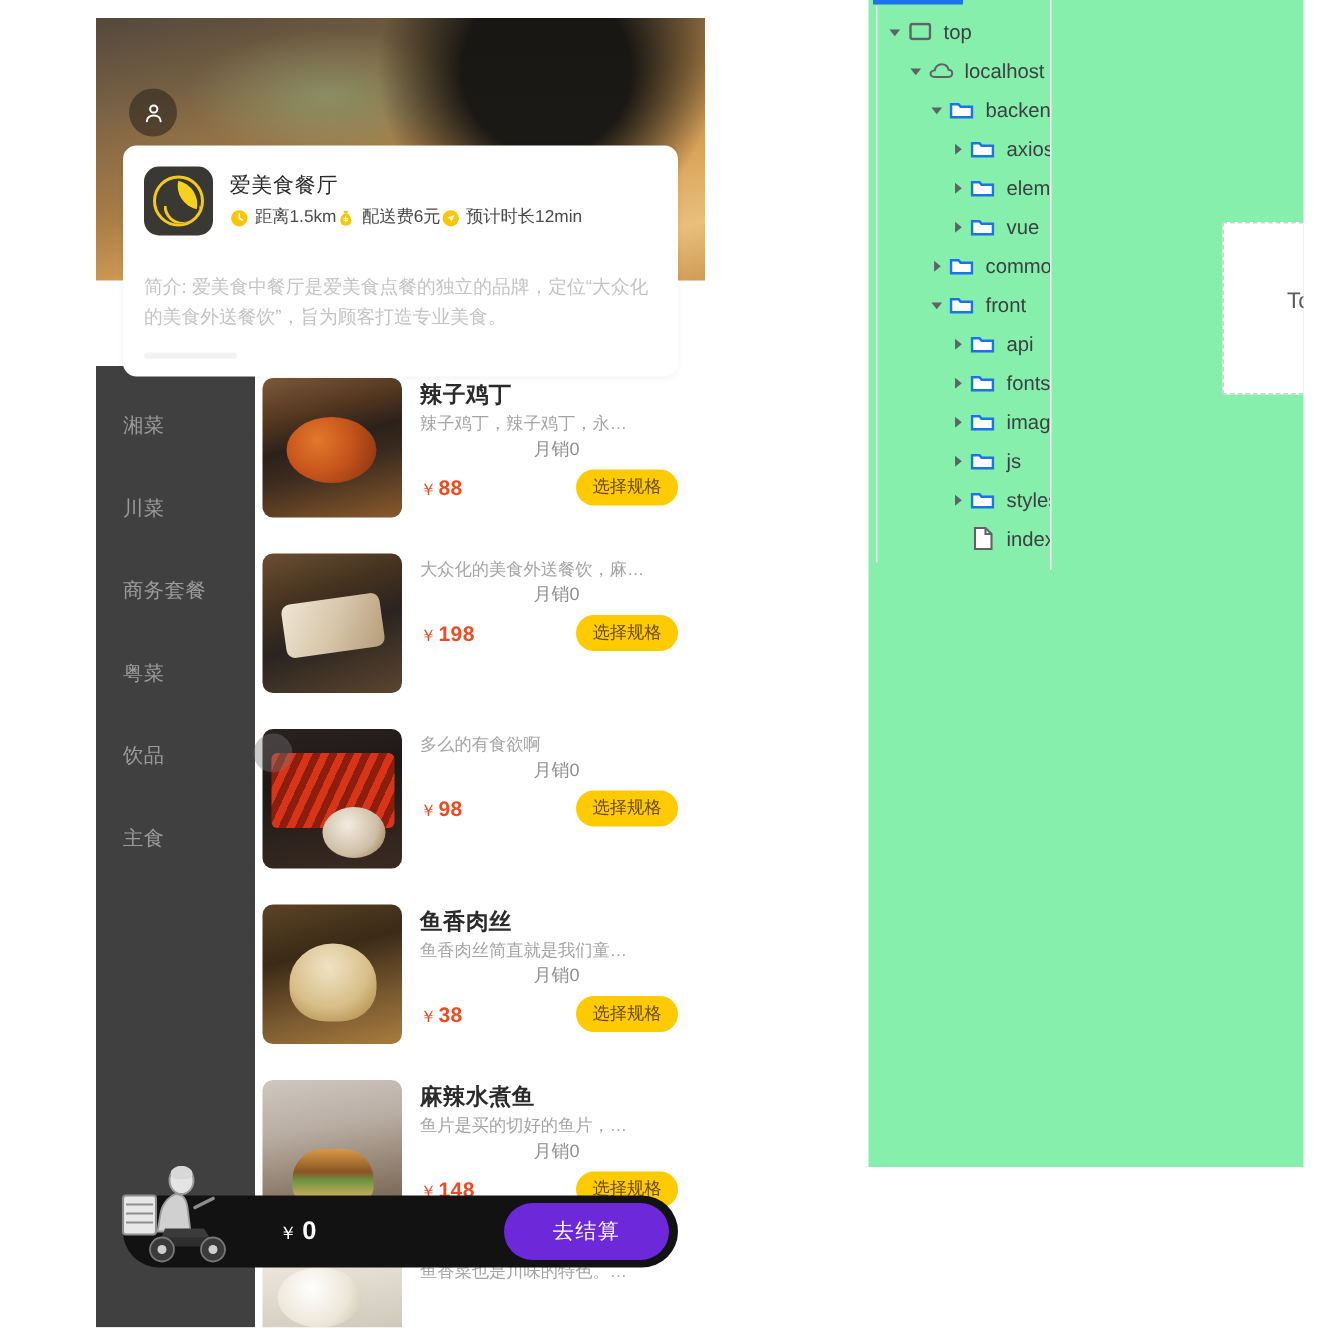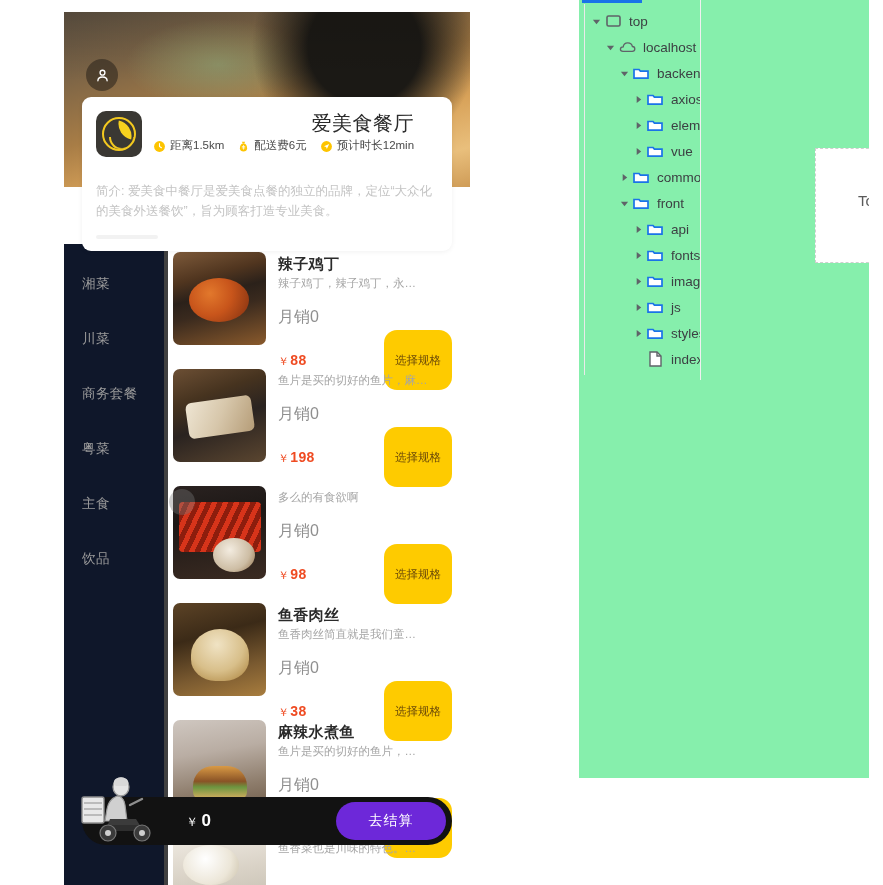--- a/index.html
+++ b/index.html
@@ -85,10 +85,9 @@
   }
   .shop-info { padding-top: 1px; min-width: 0; }
   .shop-name {
-    font-size: 20px; color: #2b2b2b; font-weight: 400;
+    font-size: 14px; color: #2b2b2b; font-weight: 400;
     line-height: 22px; letter-spacing: .5px;
     white-space: nowrap;
-    text-align: right;
   }
   .shop-meta {
     display: flex; align-items: flex-start; gap: 13px;

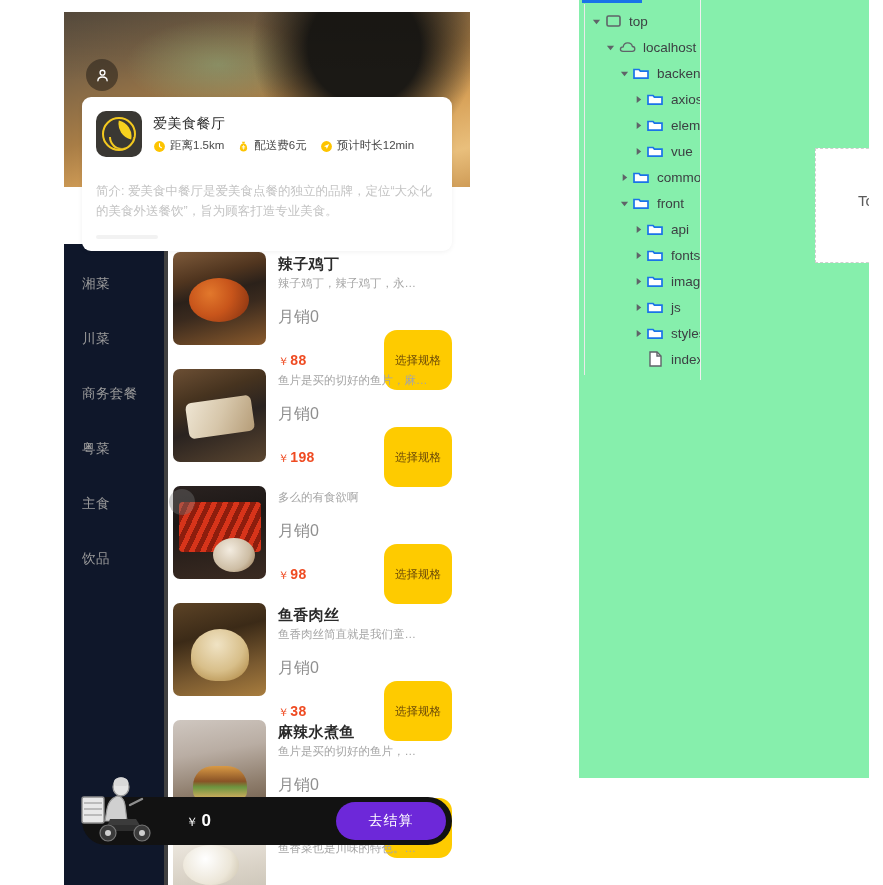--- a/index.html
+++ b/index.html
@@ -90,7 +90,7 @@
     white-space: nowrap;
   }
   .shop-meta {
-    display: flex; align-items: flex-start; gap: 13px;
+    display: flex; align-items: flex-start; gap: 0;
     margin-top: 5px;
     white-space: nowrap;
   }

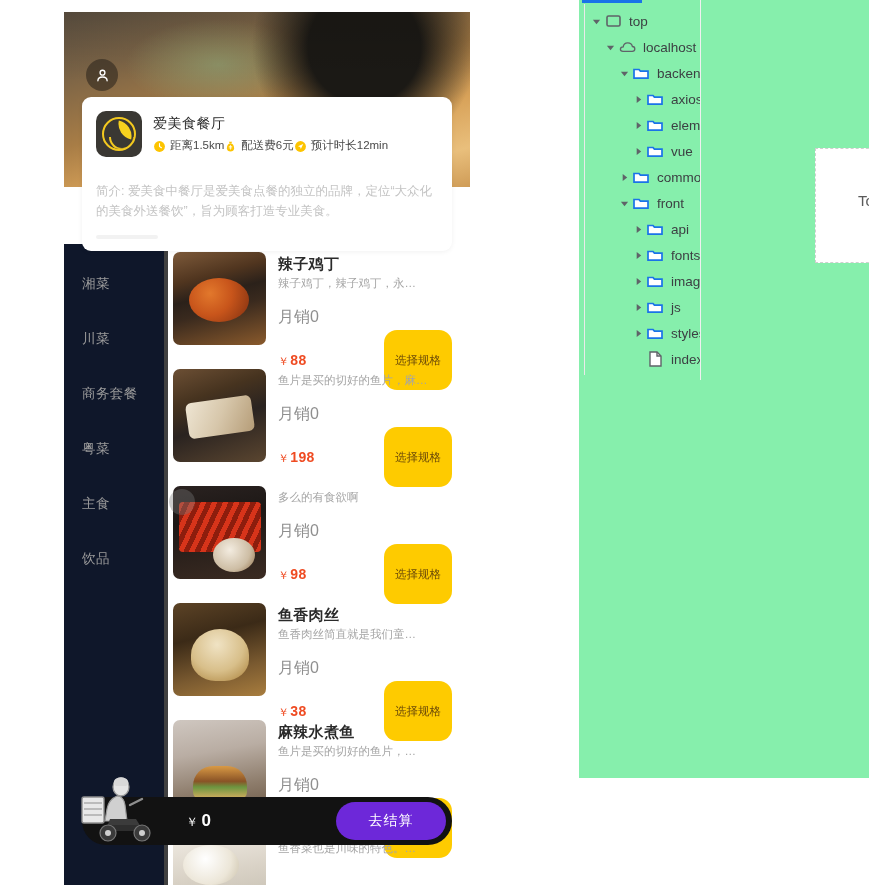--- a/index.html
+++ b/index.html
@@ -128,7 +128,7 @@
   }
   .dishes {
     flex: 1 1 auto;
-    border-left: 4px solid #404040;
+    border-left: 6px solid #404040;
     padding: 0 8px 0 0;
   }
   .dish {

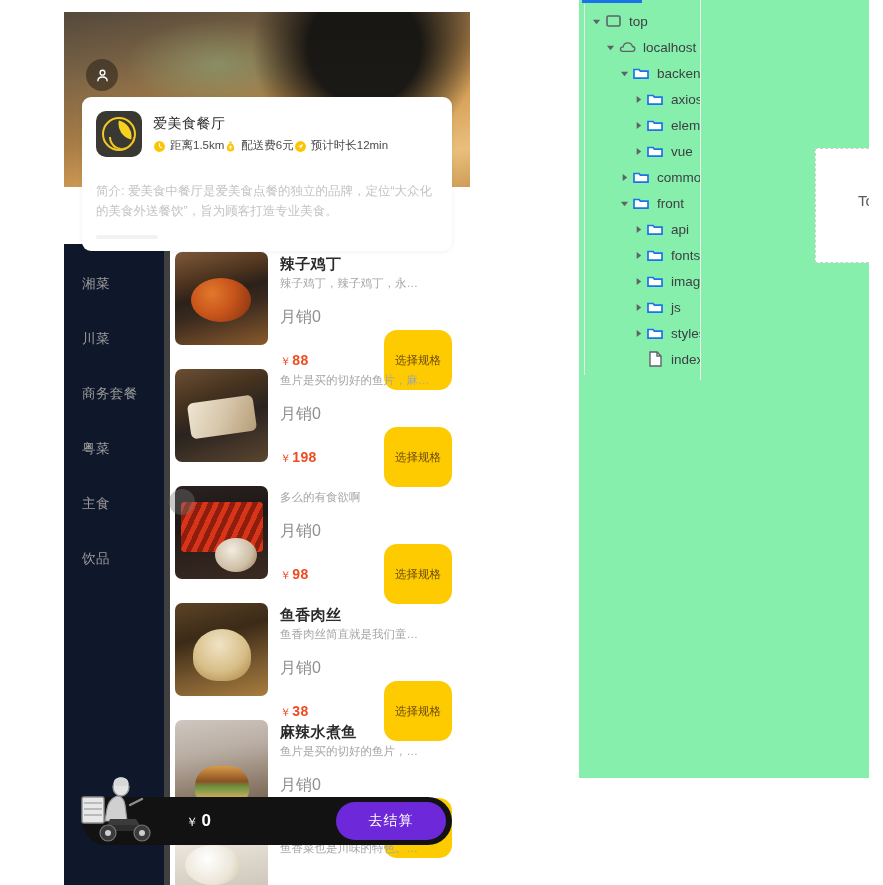--- a/index.html
+++ b/index.html
@@ -117,7 +117,7 @@
   .cats {
     width: 100px; flex: 0 0 auto;
     padding-top: 12px;
-    background: #0f172a;
+    background: #404040;
   }
   .cat {
     height: 55px;

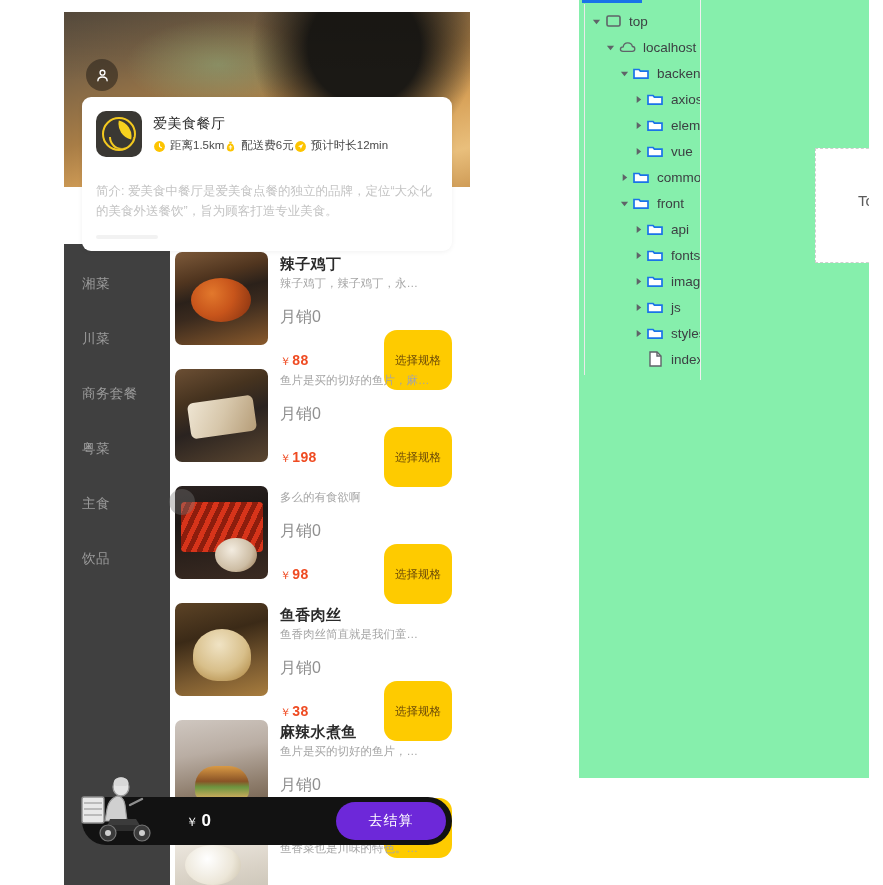--- a/index.html
+++ b/index.html
@@ -156,8 +156,8 @@
     max-width: 175px;
   }
   .dish-sales {
-    margin-top: 18px;
-    font-size: 16px; color: #8f8f8f; line-height: 15px;
+    margin-top: 1px;
+    font-size: 12px; color: #8f8f8f; line-height: 15px; text-align: center;
   }
   .dish-foot {
     margin-top: 6px;

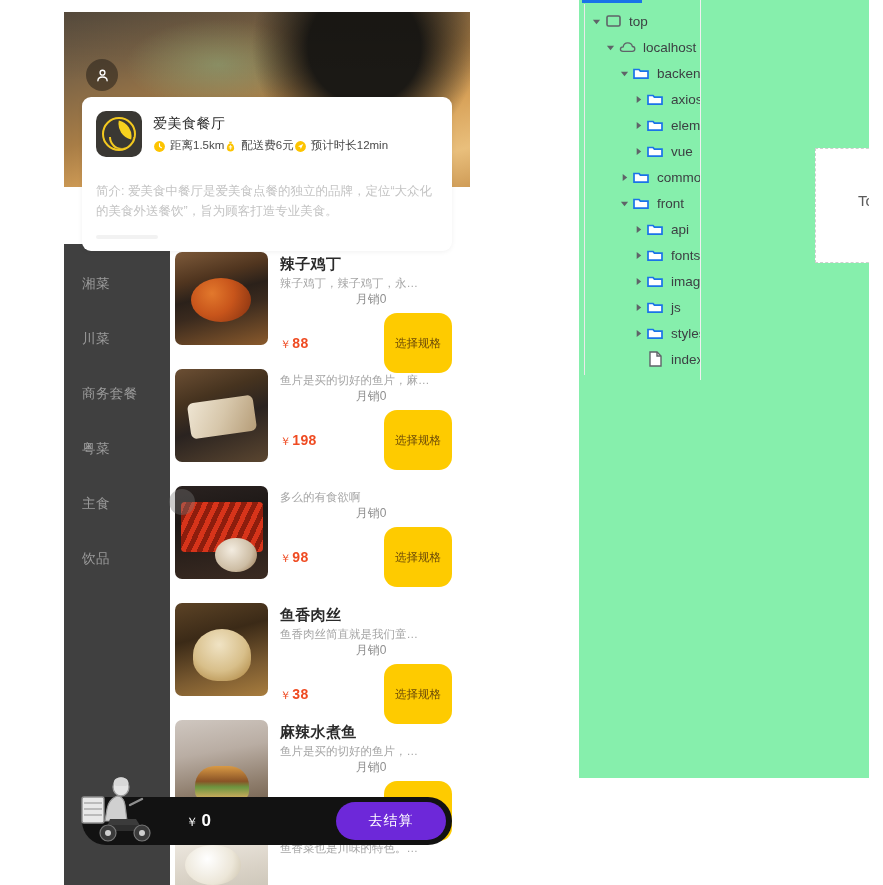--- a/index.html
+++ b/index.html
@@ -173,7 +173,7 @@
     background: #fecb00;
     color: #6b4a08;
     font-size: 11.5px;
-    padding: 23px 11px;
+    padding: 5px 11px;
     border-radius: 13px;
     border: none;
     cursor: pointer;

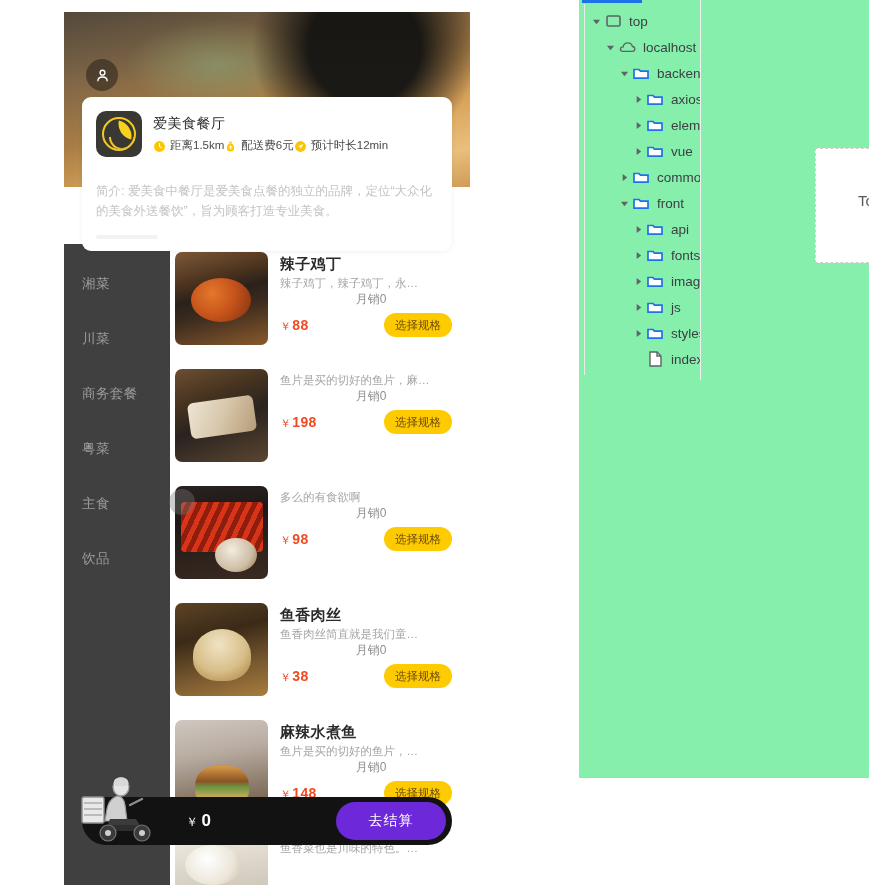--- a/index.html
+++ b/index.html
@@ -402,7 +402,7 @@
         <div class="dish">
           <div class="dish-img ph2"></div>
           <div class="dish-body">
-            <div class="dish-desc">鱼片是买的切好的鱼片，麻…</div>
+            <div class="dish-desc">大众化的美食外送餐饮，麻…</div>
             <div class="dish-sales">月销0</div>
             <div class="dish-foot">
               <div class="dish-price">

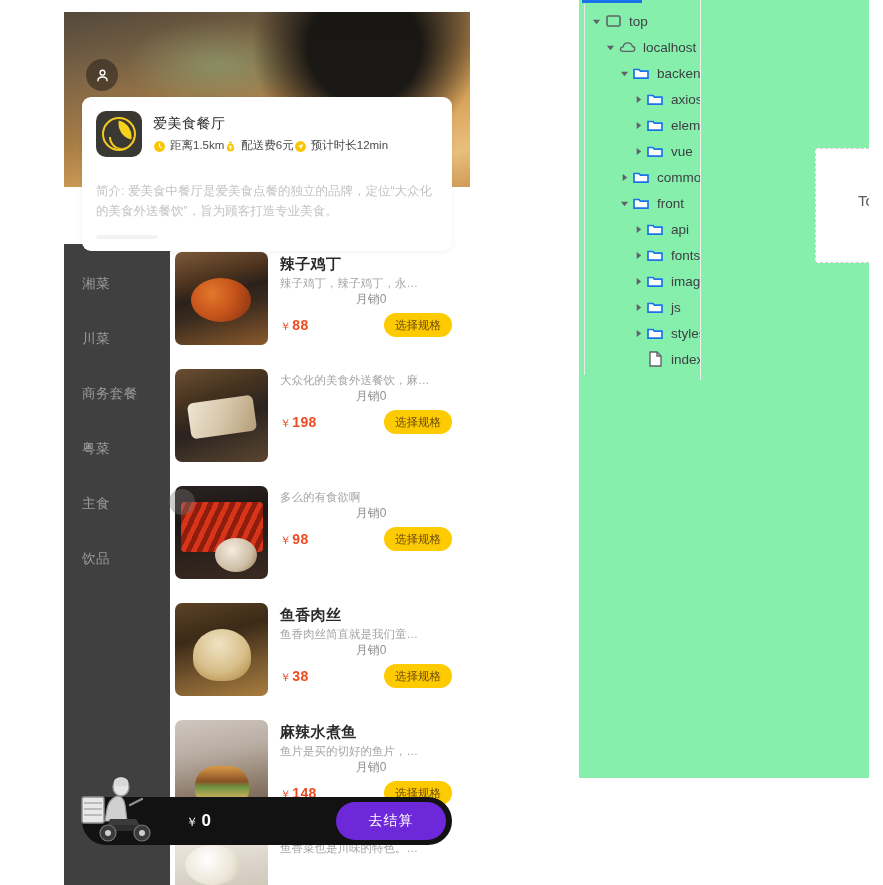--- a/index.html
+++ b/index.html
@@ -378,8 +378,8 @@
         <div class="cat">川菜</div>
         <div class="cat">商务套餐</div>
         <div class="cat">粤菜</div>
+        <div class="cat">饮品</div>
         <div class="cat">主食</div>
-        <div class="cat">饮品</div>
       </div>
 
       <div class="dishes">

